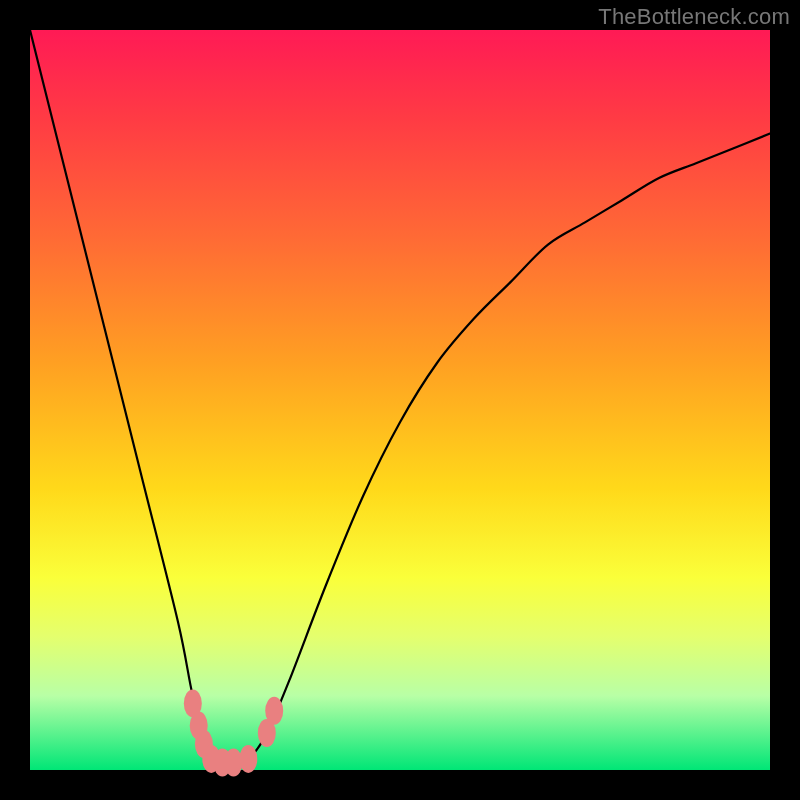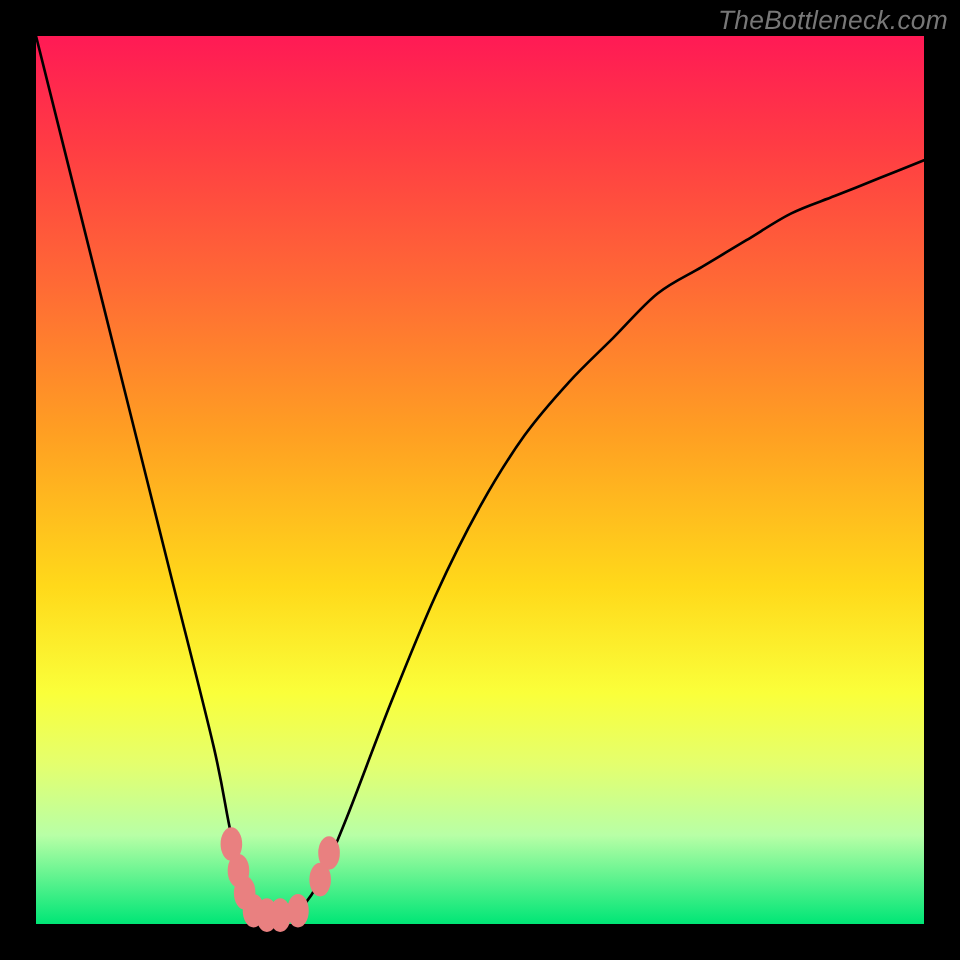--- a/index.html
+++ b/index.html
@@ -18,7 +18,6 @@
     width: 800px;
     height: 800px;
     background: #000;
-    font-style: italic;
   }
   .plot {
     position: absolute;

